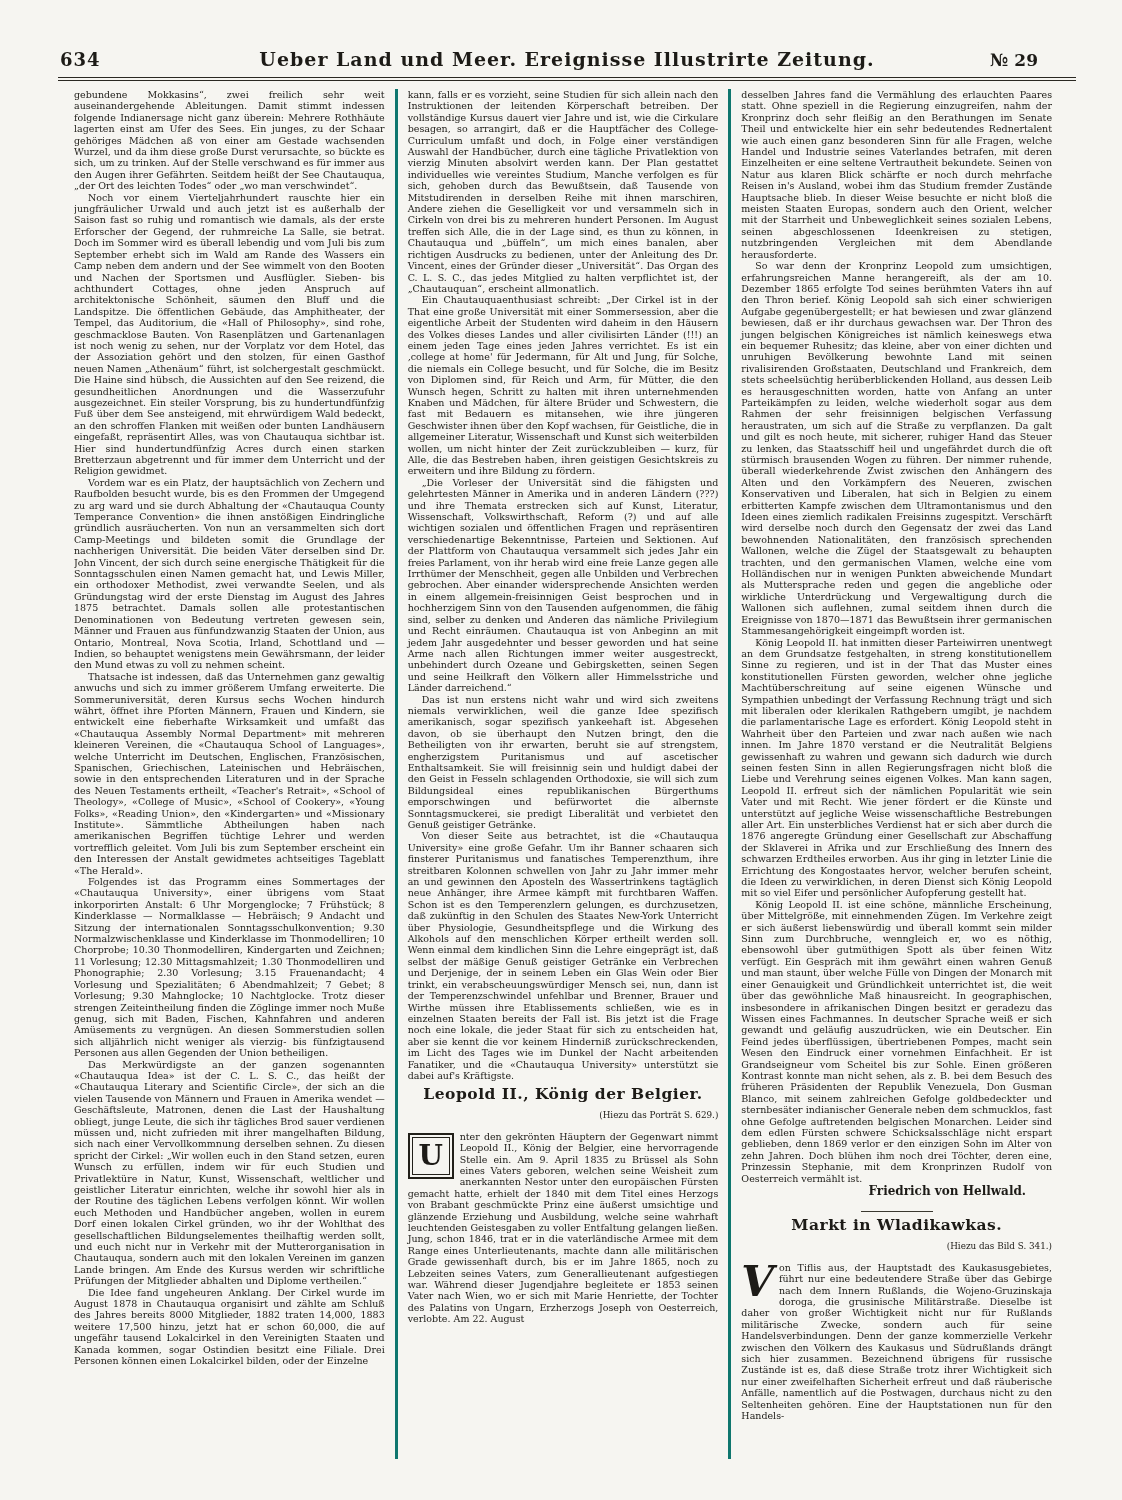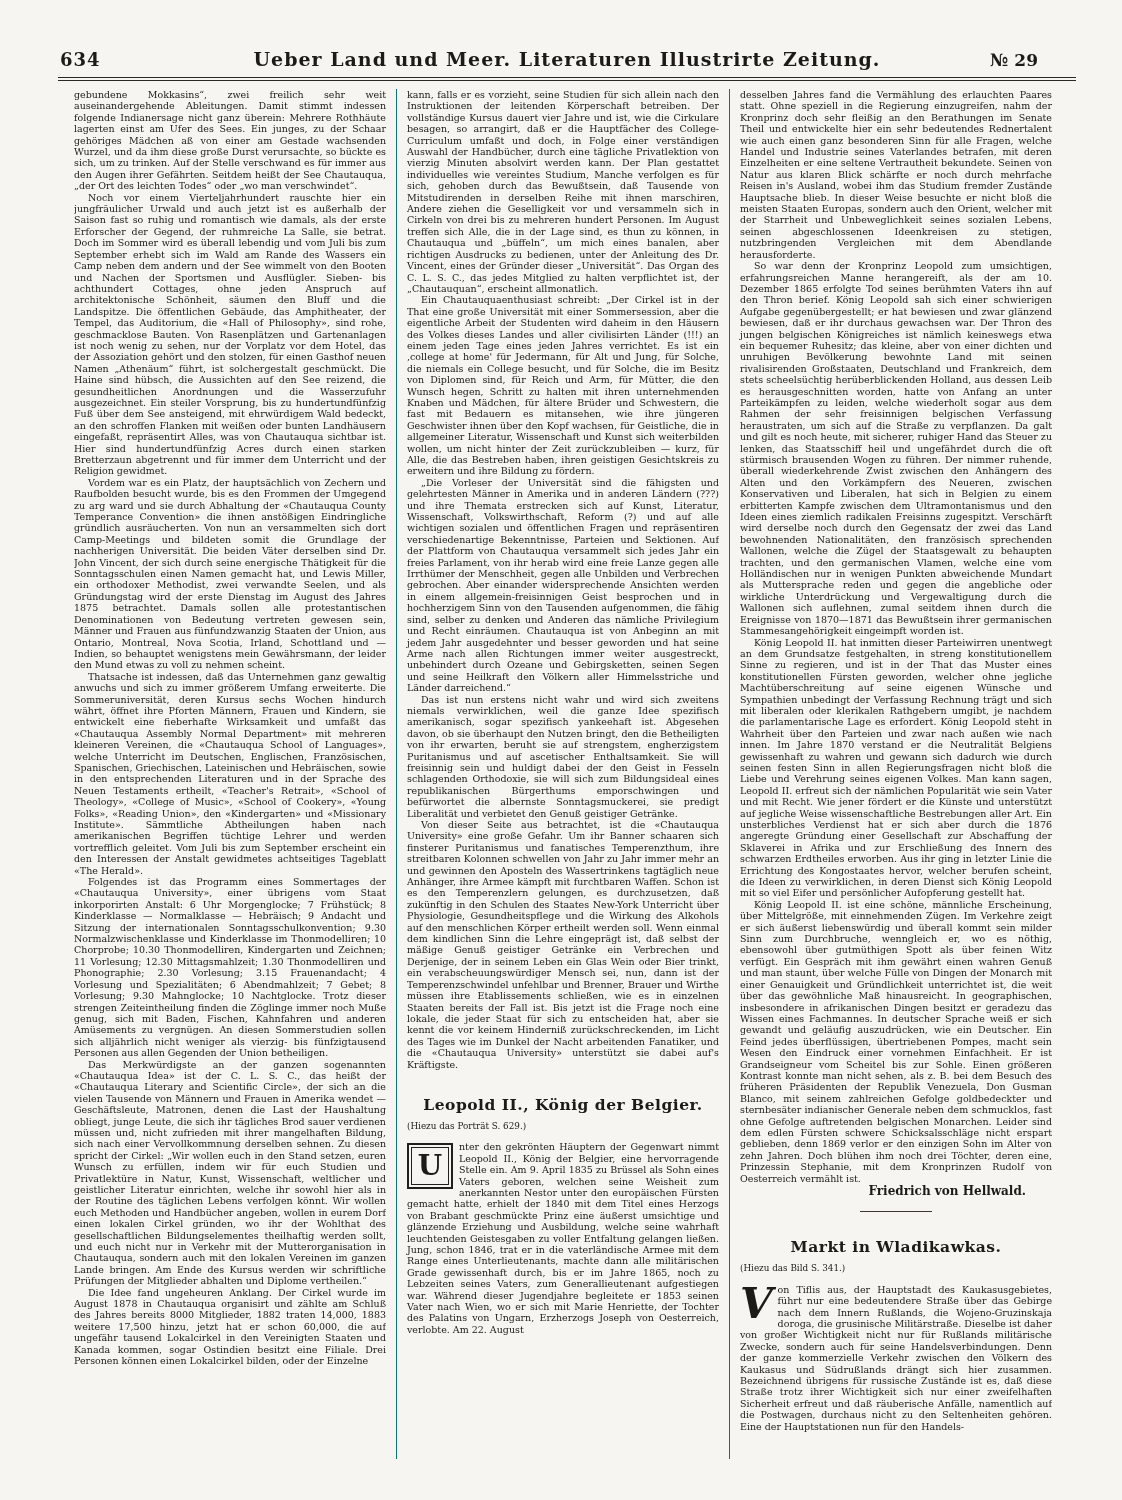--- a/index.html
+++ b/index.html
@@ -100,7 +100,7 @@
 
   <div class="page-header">
     <div class="page-number">634</div>
-    <div class="masthead">Ueber Land und Meer. Literaturen Illustrirte Zeitung.</div>
+    <div class="masthead">Ueber Land und Meer. Ereignisse Illustrirte Zeitung.</div>
     <div class="issue-number">№ 29</div>
   </div>
 

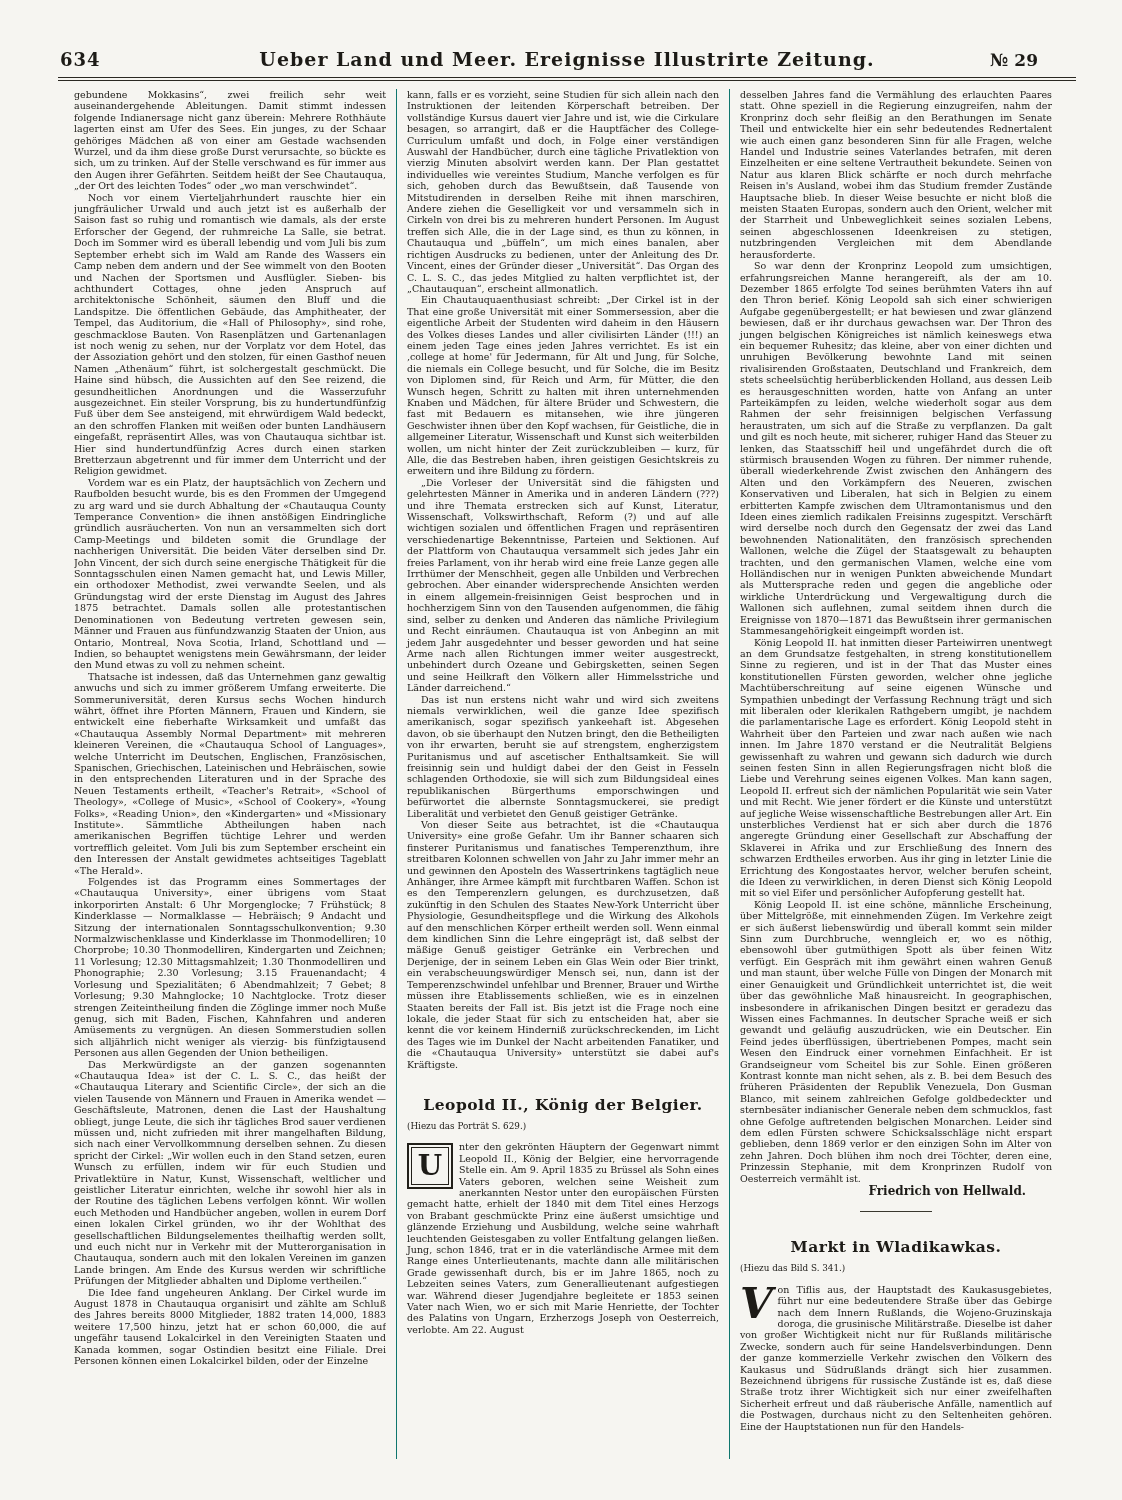--- a/index.html
+++ b/index.html
@@ -45,7 +45,7 @@
     line-height:11.4px;
   }
   .column + .column{
-    border-left:1px solid #0f766e;
+    border-left:3px solid #0f766e;
     margin-left:10px;
     padding-left:10px;
   }

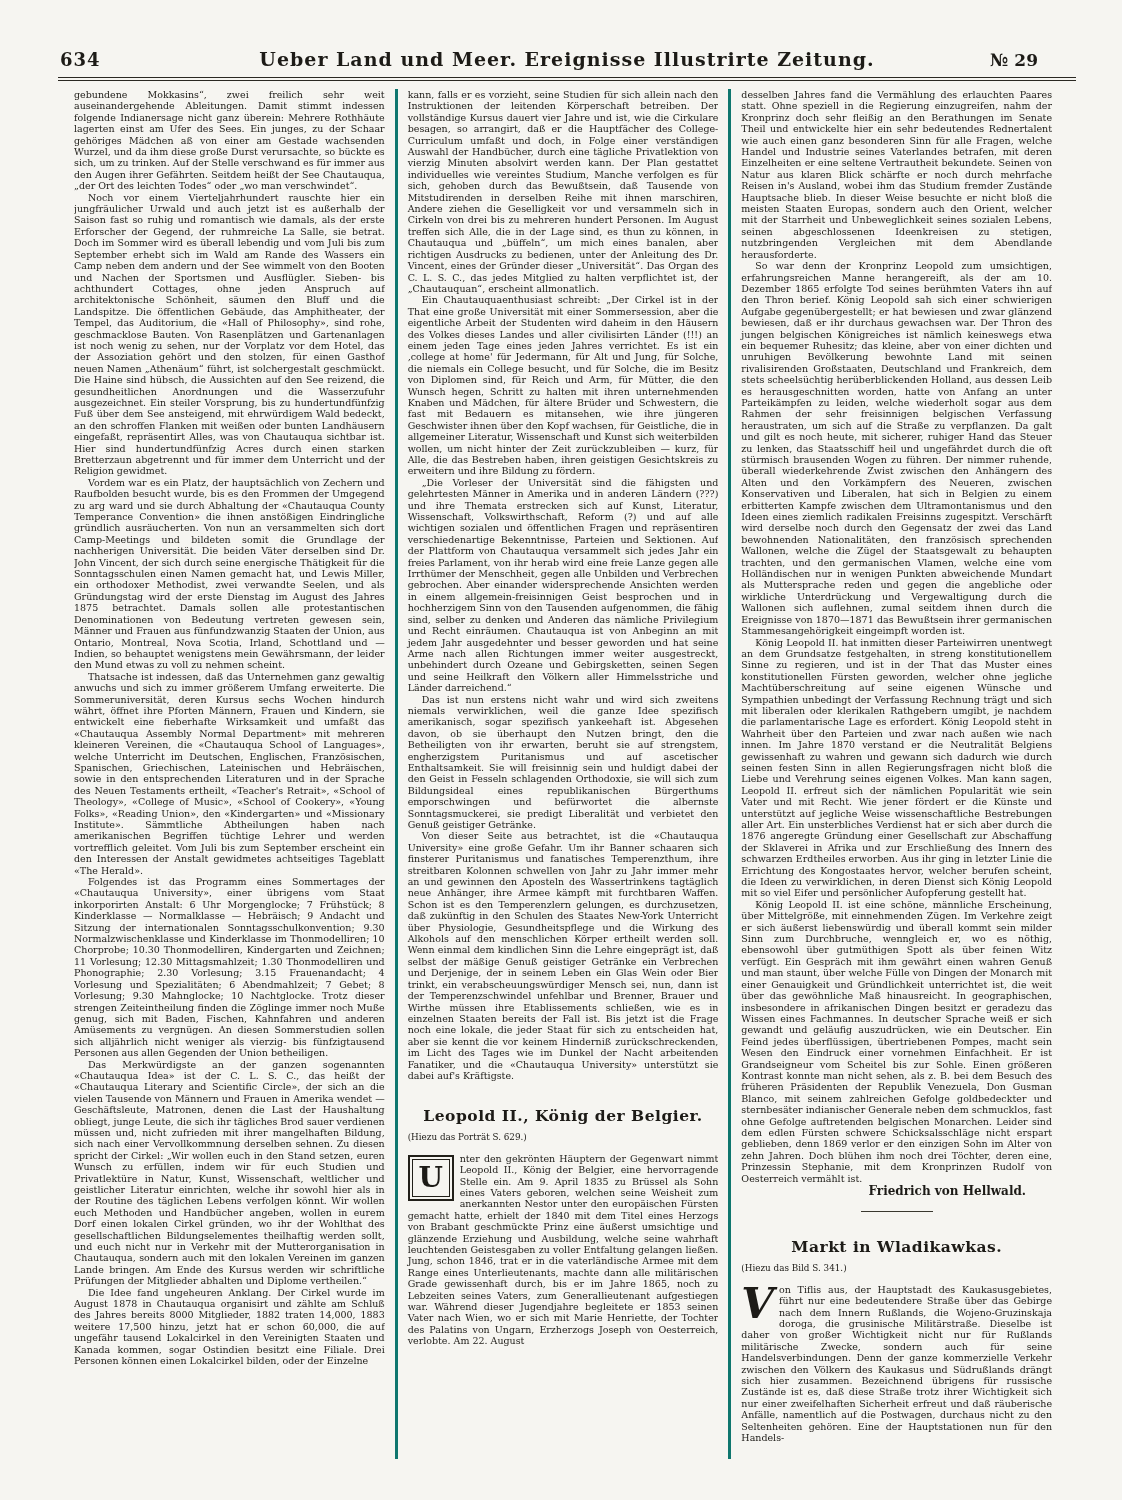--- a/index.html
+++ b/index.html
@@ -56,7 +56,7 @@
     font-size:15.5px;
     font-weight:bold;
     letter-spacing:.5px;
-    margin:26px 0 7px 0;
+    margin:4px 0 7px 0;
     line-height:18px;
   }
   .article-caption{

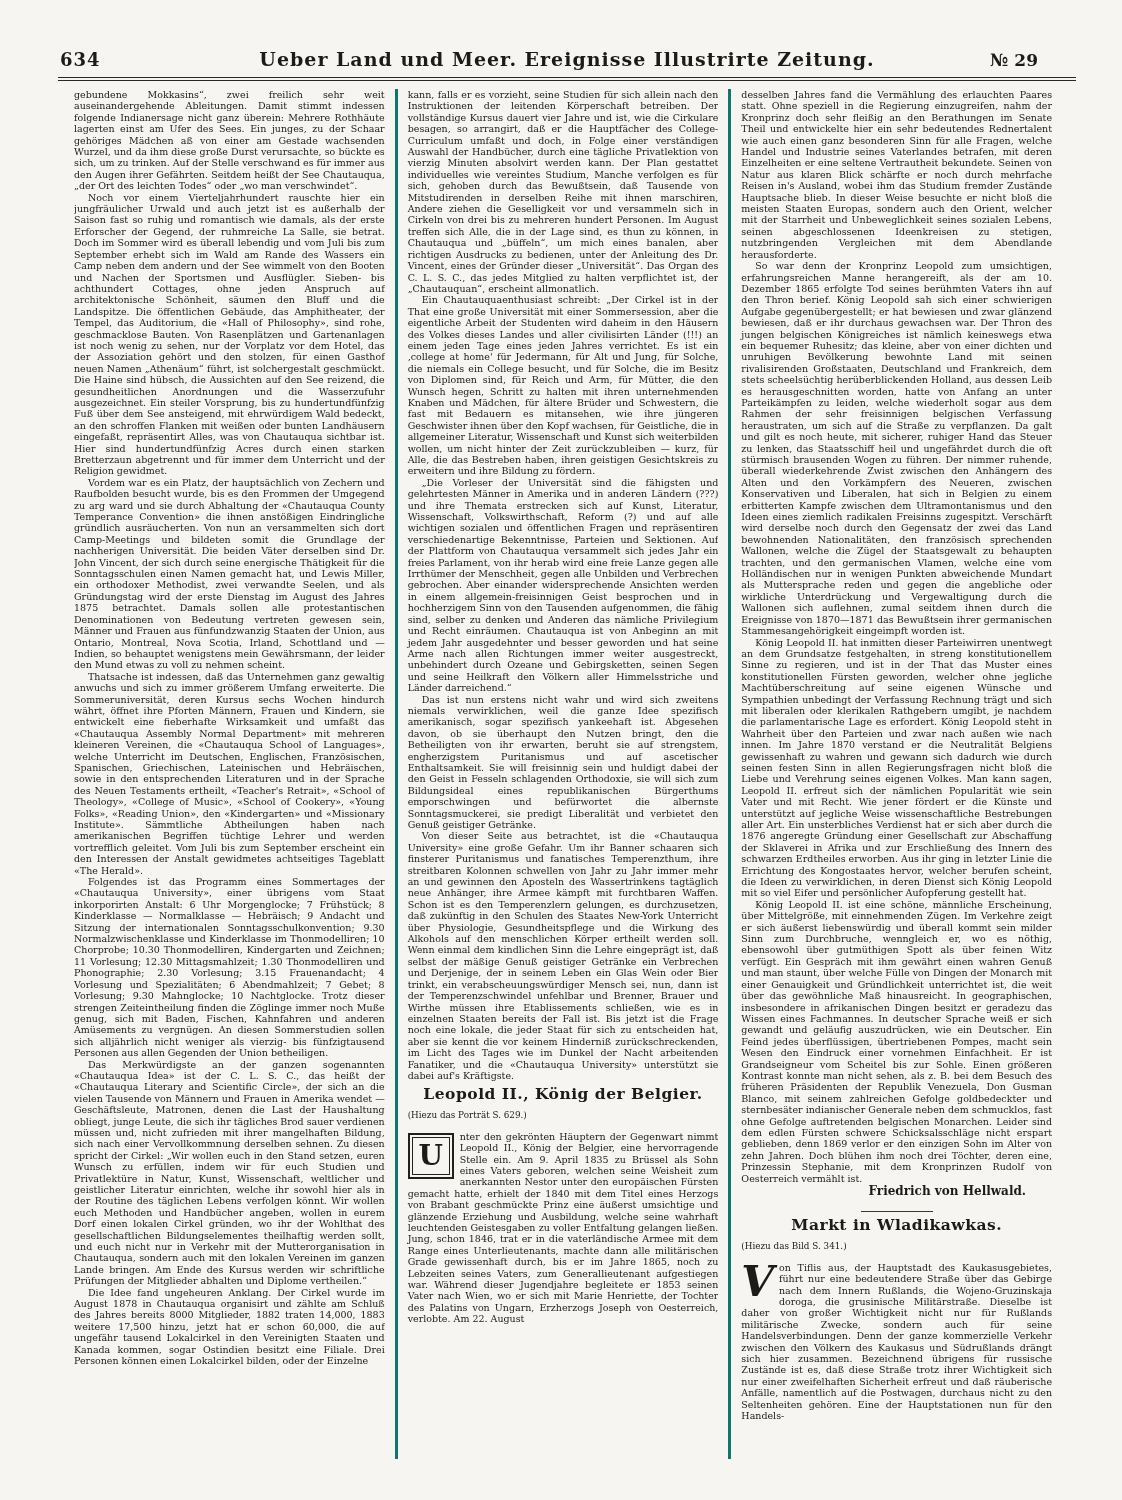--- a/index.html
+++ b/index.html
@@ -60,7 +60,7 @@
     line-height:18px;
   }
   .article-caption{
-    text-align:left;
+    text-align:right;
     font-size:8.8px;
     margin:0 0 9px 0;
   }

